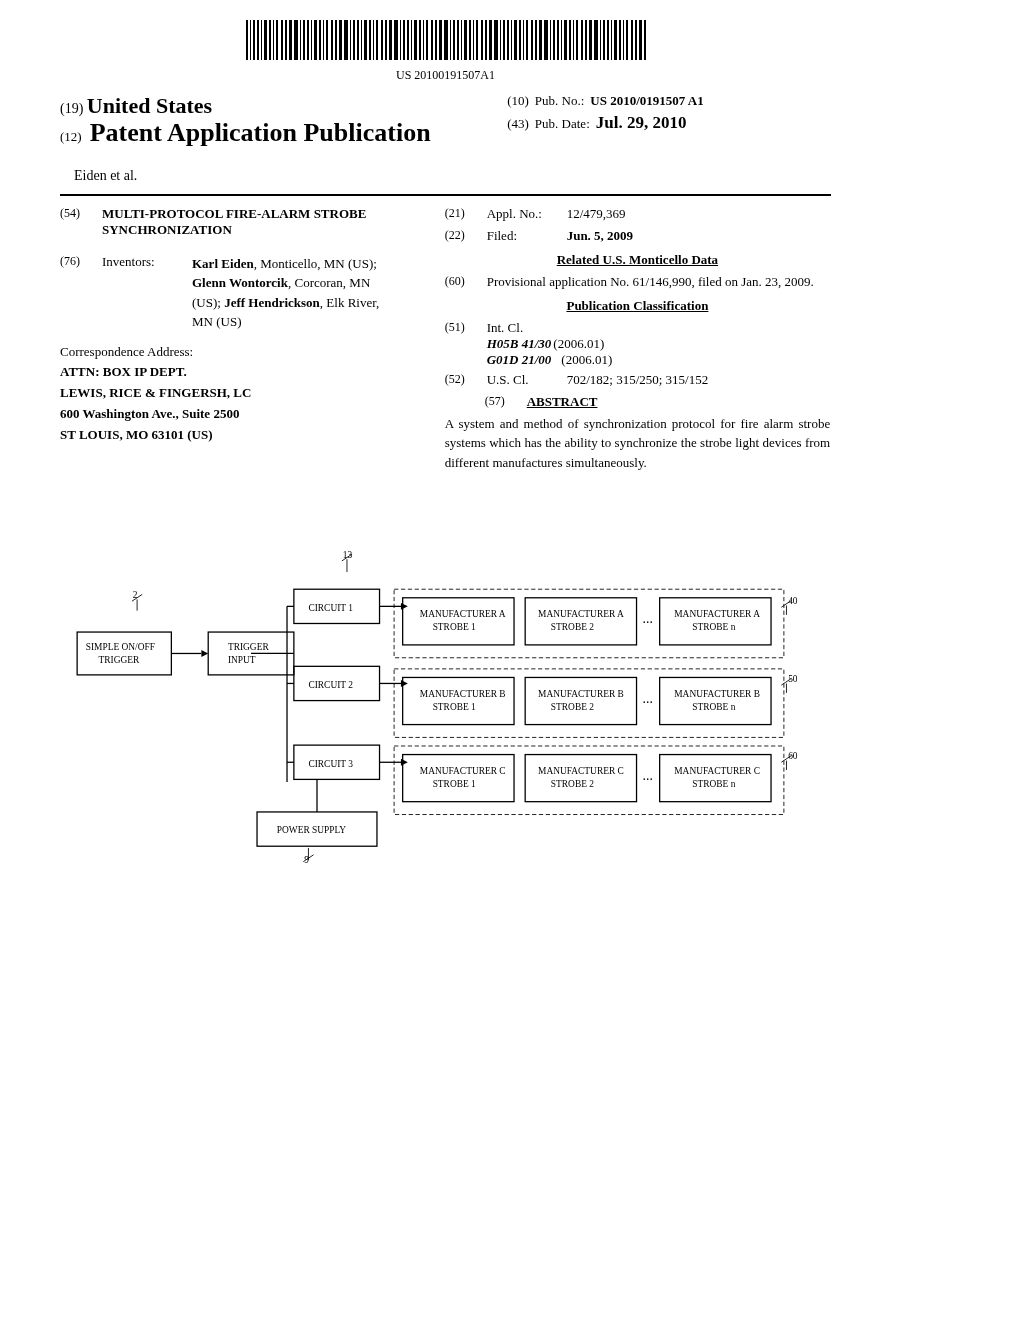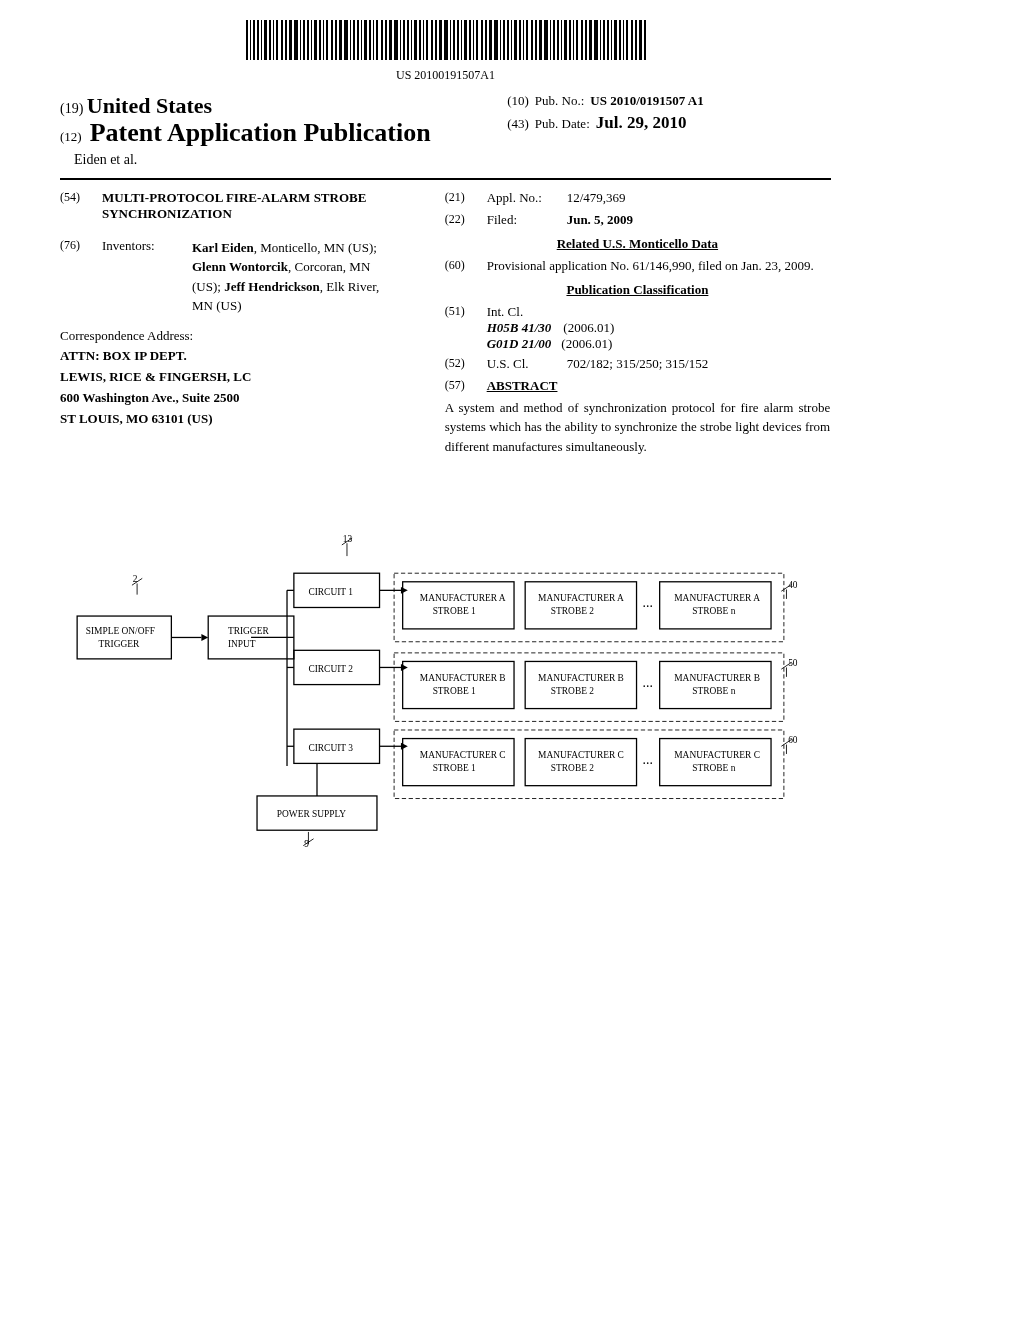--- a/index.html
+++ b/index.html
@@ -87,7 +87,7 @@
     }
     .inventors-line {
       font-size: 14px;
-      margin-top: 4px;
+      margin-top: 20px;
     }
     .pub-date-value {
       font-size: 17px;

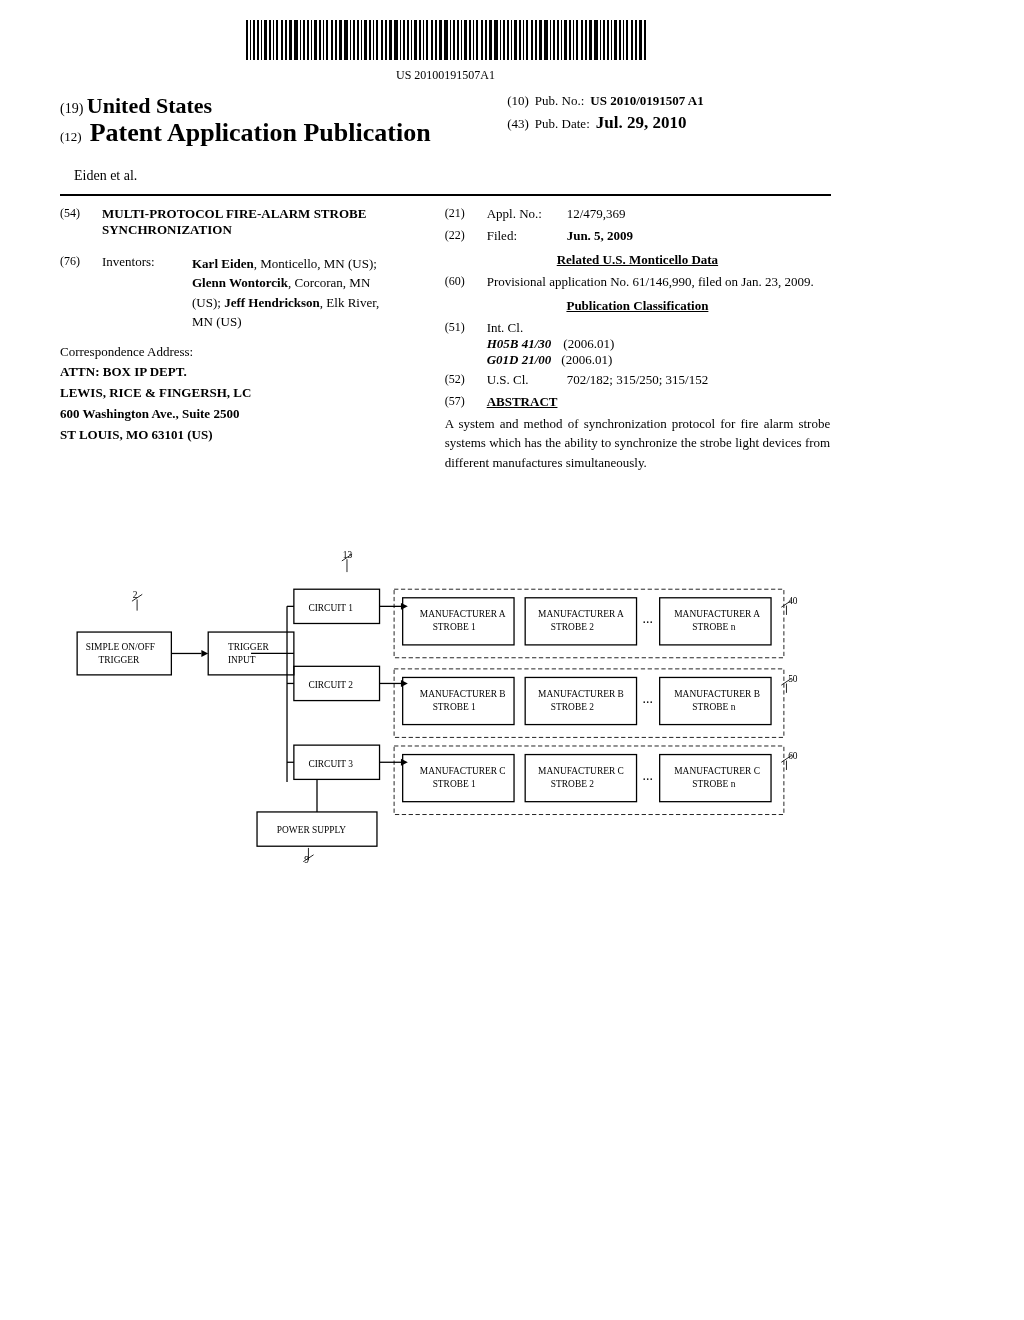--- a/index.html
+++ b/index.html
@@ -303,7 +303,7 @@
         <span class="int-cl-num">(51)</span>
         <div>
           <div>Int. Cl.</div>
-          <div style="display:flex; gap:12px;">
+          <div style="display:flex; gap:2px;">
             <span style="font-style:italic; font-weight:bold;">H05B 41/30</span>
             <span>(2006.01)</span>
           </div>

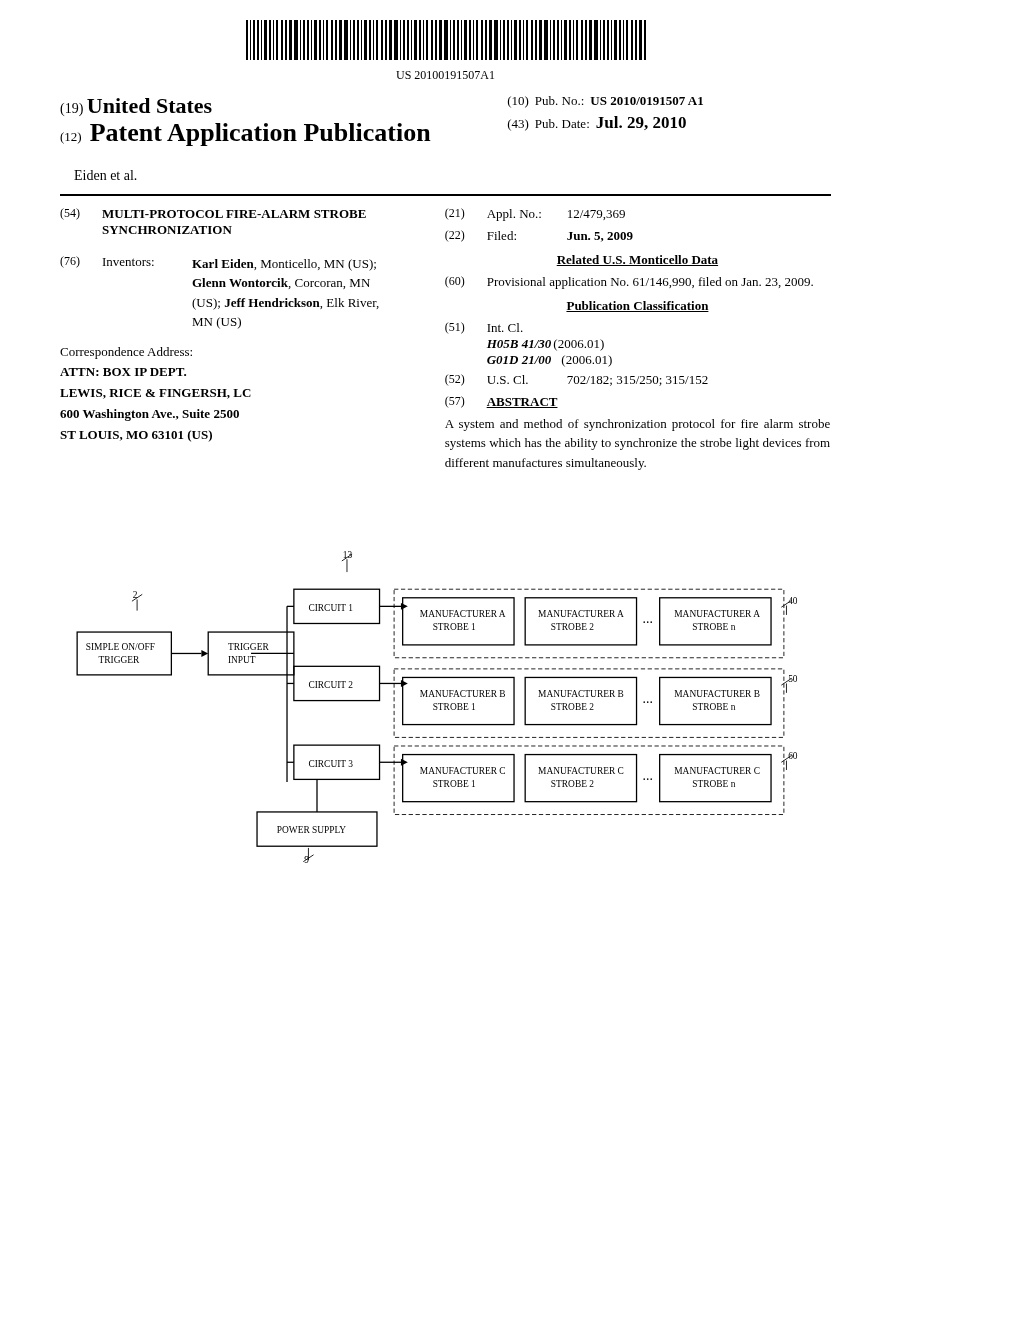--- a/index.html
+++ b/index.html
@@ -184,6 +184,7 @@
     .abstract-num-label {
       display: flex;
       margin-bottom: 4px;
+      margin-left: 40px;
     }
     .abs-num { flex: 0 0 42px; font-size: 12px; }
     .abs-label { font-weight: bold; text-decoration: underline; font-size: 13px; }

